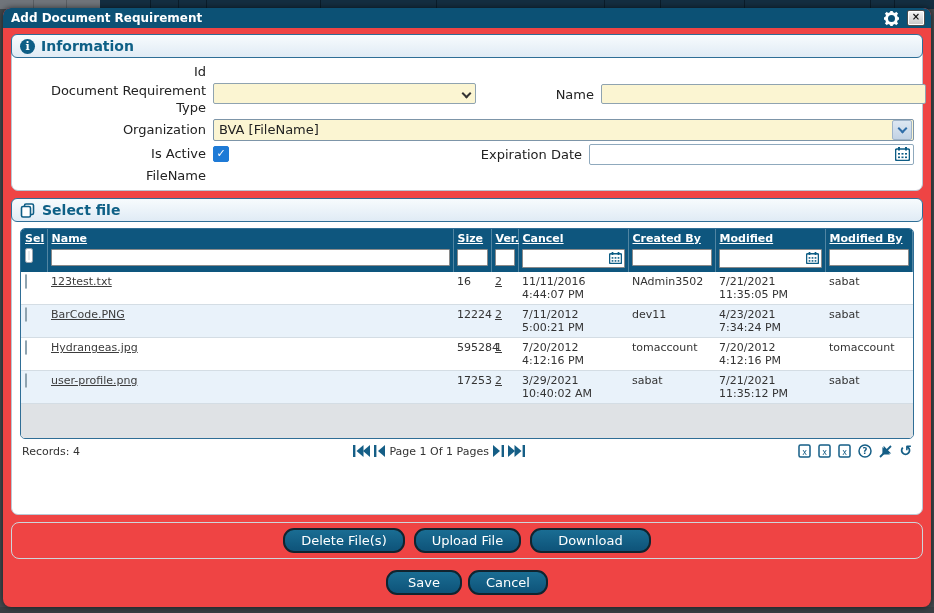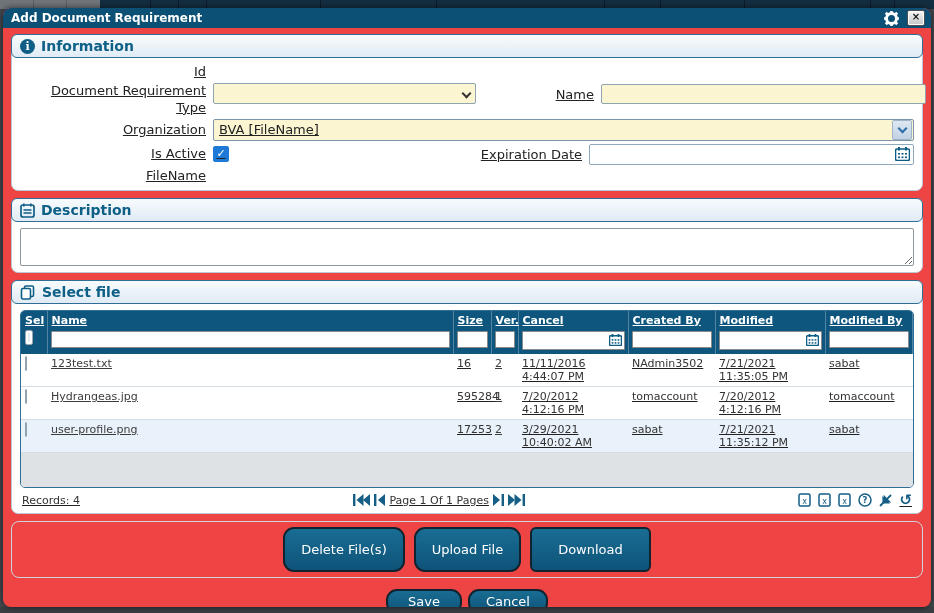--- a/index.html
+++ b/index.html
@@ -42,7 +42,7 @@
     background:linear-gradient(#f7fbfd,#e0ebf5);
     padding:3px 8px;color:#0e6086;font-weight:bold;font-size:14px;
   }
-  .section-content{padding:6px 8px;text-decoration:underline;}
+  .section-content{padding:6px 8px;}
 
   .info-circle{
     width:15px;height:15px;border-radius:50%;background:#0e5e86;color:#fff;

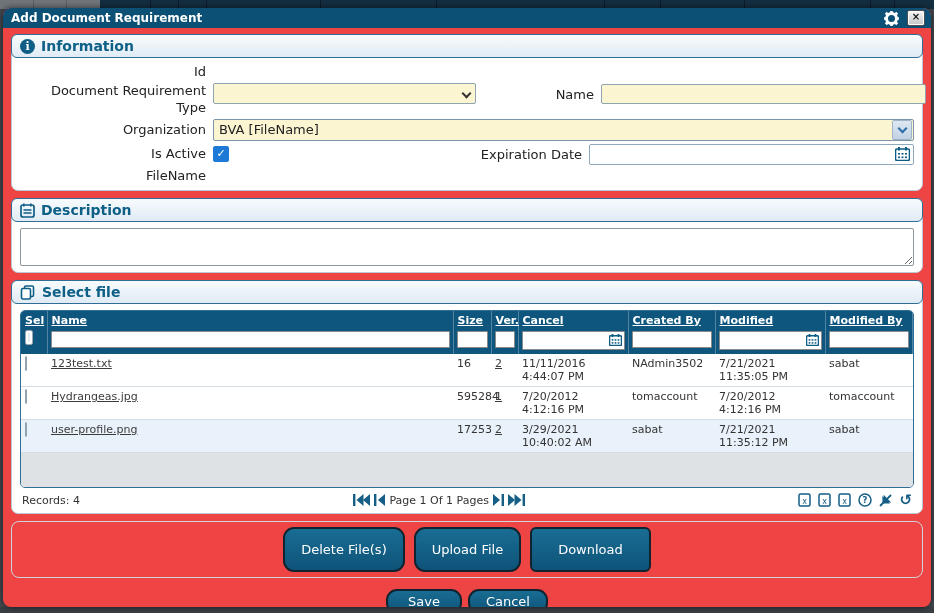--- a/index.html
+++ b/index.html
@@ -237,25 +237,6 @@
       </div>
     </div>
 
-    <div class="section">
-      <div class="section-header">
-        <span>
-          <svg width="15" height="15" viewBox="0 0 15 15">
-            <rect x="1" y="2" width="13" height="12" rx="2" fill="none" stroke="#0e5e86" stroke-width="1.7"></rect>
-            <rect x="3" y="0.5" width="1.6" height="3" fill="#0e5e86"></rect>
-            <rect x="10" y="0.5" width="1.6" height="3" fill="#0e5e86"></rect>
-            <g stroke="#0e5e86" stroke-width="1.3">
-              <line x1="3.5" y1="7" x2="11.5" y2="7"></line>
-                <line x1="3.5" y1="10" x2="11.5" y2="10"></line>
-            </g>
-          </svg>
-        </span>
-        <span>Description</span>
-      </div>
-      <div class="section-content">
-        <textarea class="desc-area" style=""></textarea>
-      </div>
-    </div>
 
     <div class="section" style="flex:1;">
       <div class="section-header">

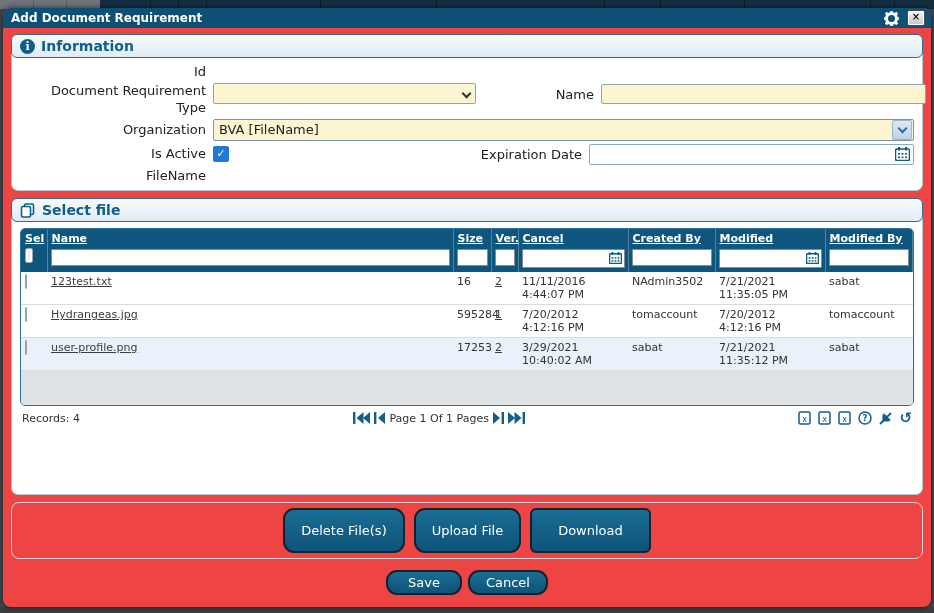--- a/index.html
+++ b/index.html
@@ -332,6 +332,16 @@
                   <td>7/21/2021 11:35:05 PM</td>
                   <td>sabat</td>
                 </tr>
+                <tr class="alt">
+                  <td><span class="row-cb"></span></td>
+                  <td><a class="cell-link">BarCode.PNG</a></td>
+                  <td>12224</td>
+                  <td><a class="cell-link">2</a></td>
+                  <td>7/11/2012 5:00:21 PM</td>
+                  <td>dev11</td>
+                  <td>4/23/2021 7:34:24 PM</td>
+                  <td>sabat</td>
+                </tr>
                 <tr>
                   <td><span class="row-cb"></span></td>
                   <td><a class="cell-link">Hydrangeas.jpg</a></td>

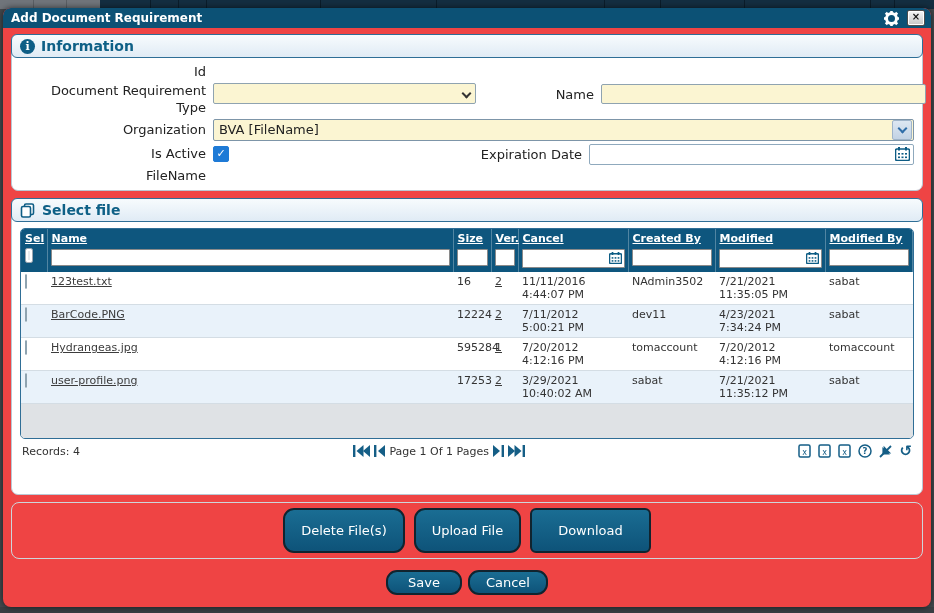--- a/index.html
+++ b/index.html
@@ -450,7 +450,7 @@
     <div class="btn-strip">
       <button class="btn">Delete File(s)</button>
       <button class="btn">Upload File</button>
-      <button class="btn" style="padding:12px 26px;border-radius:6px;">Download</button>
+      <button class="btn" style="padding:2px 26px;">Download</button>
     </div>
 
     <div class="modal-footer">

